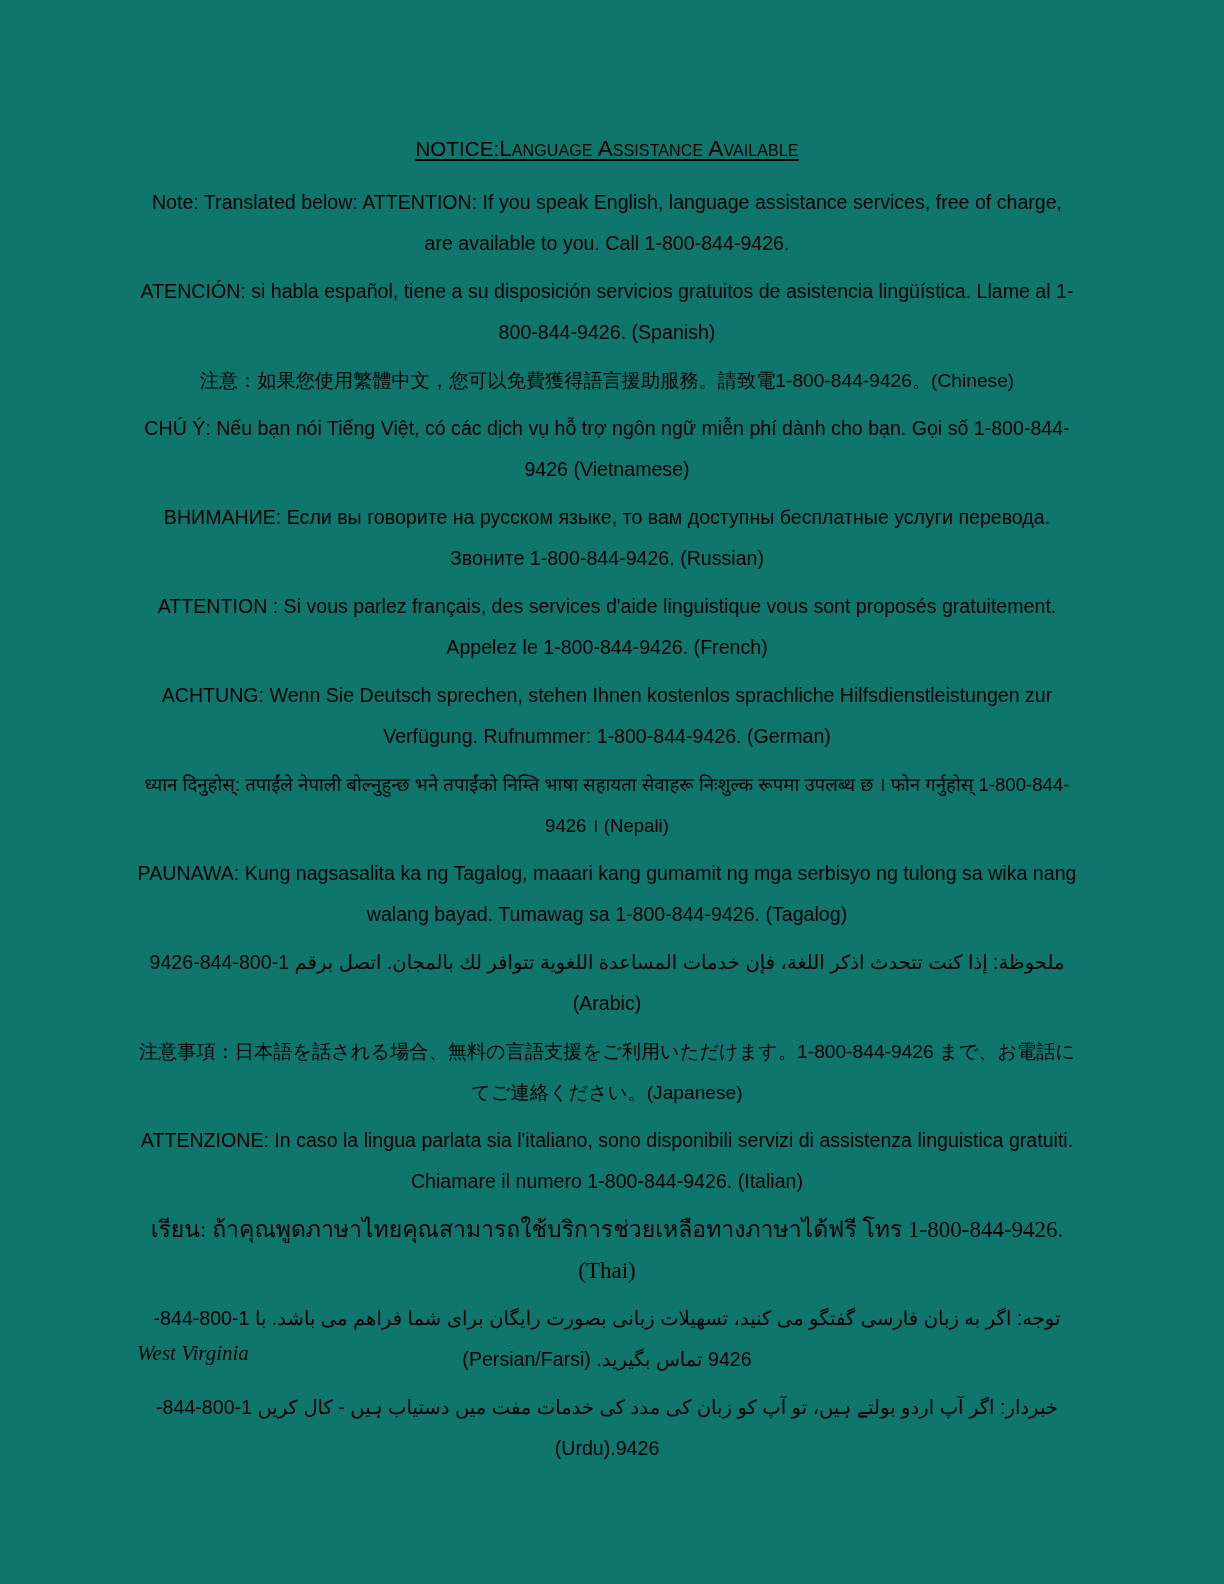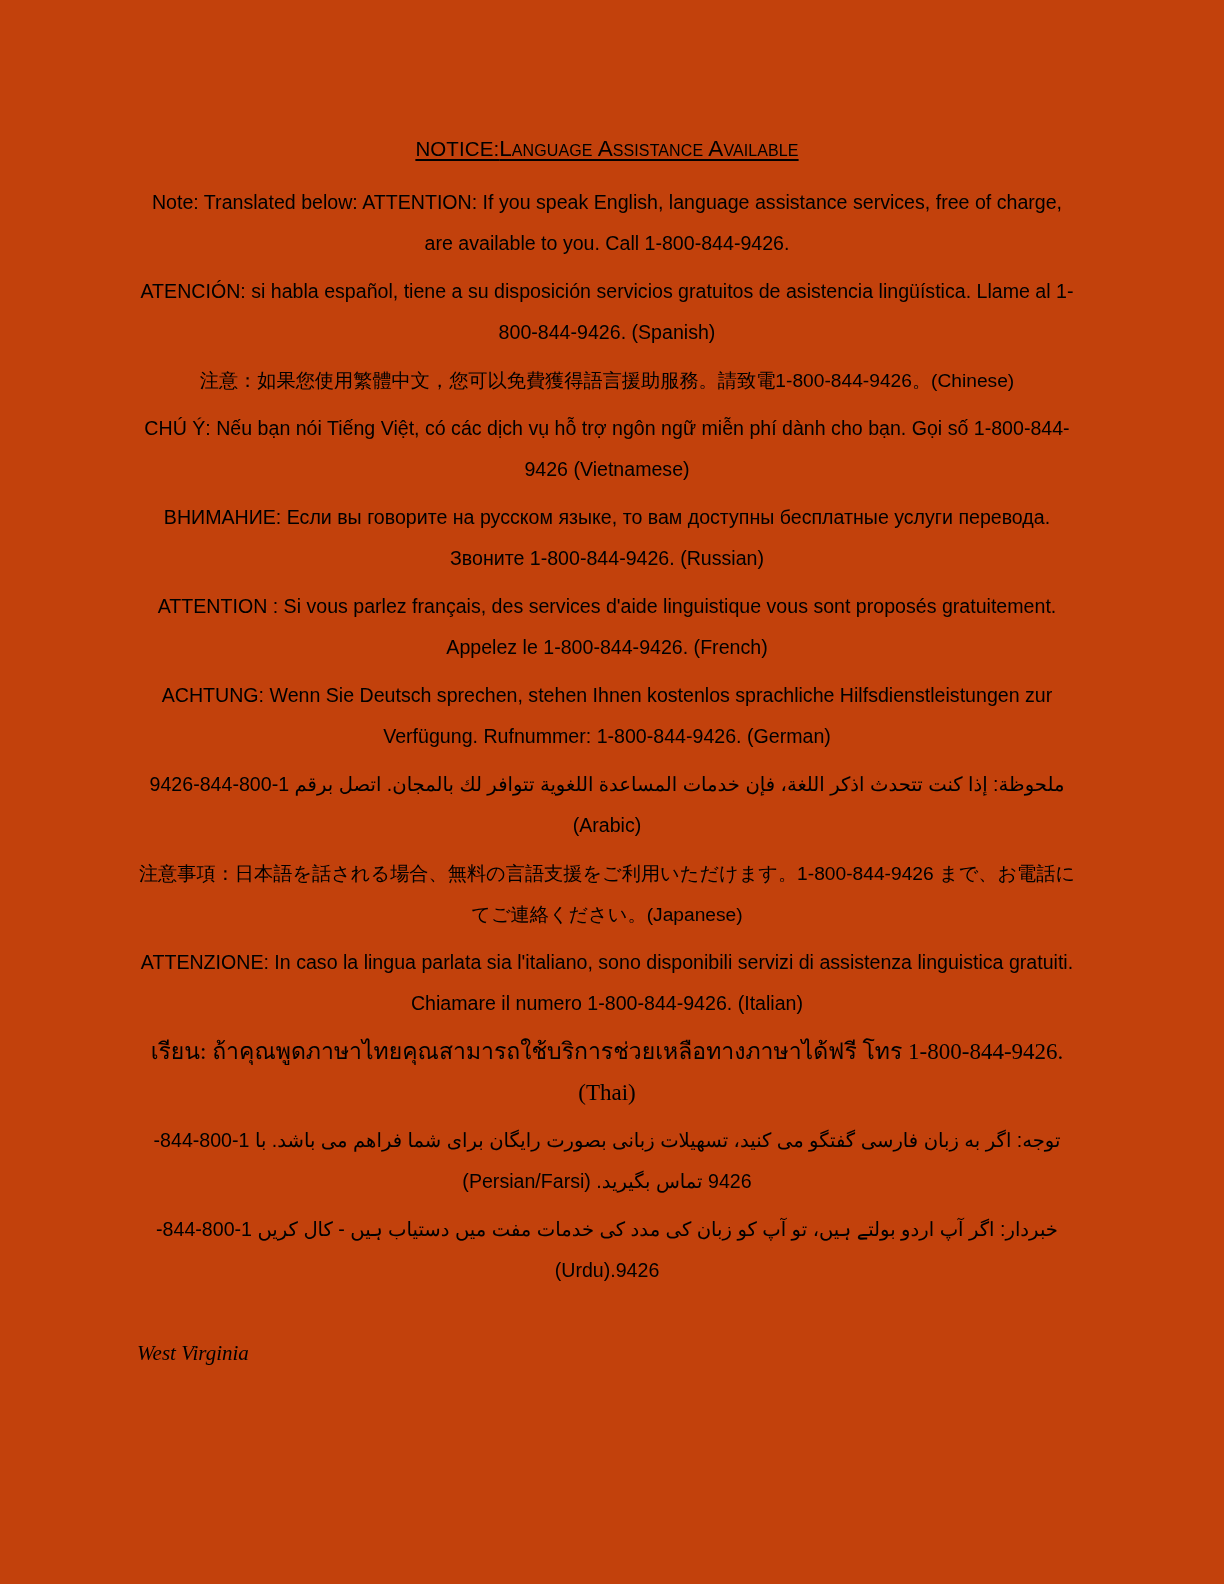--- a/index.html
+++ b/index.html
@@ -19,7 +19,7 @@
     width: 1224px;
     height: 1584px;
     margin: 0 auto;
-    background: #c2410c;
+    background: #0f766e;
     overflow: hidden;
     box-sizing: border-box;
   }

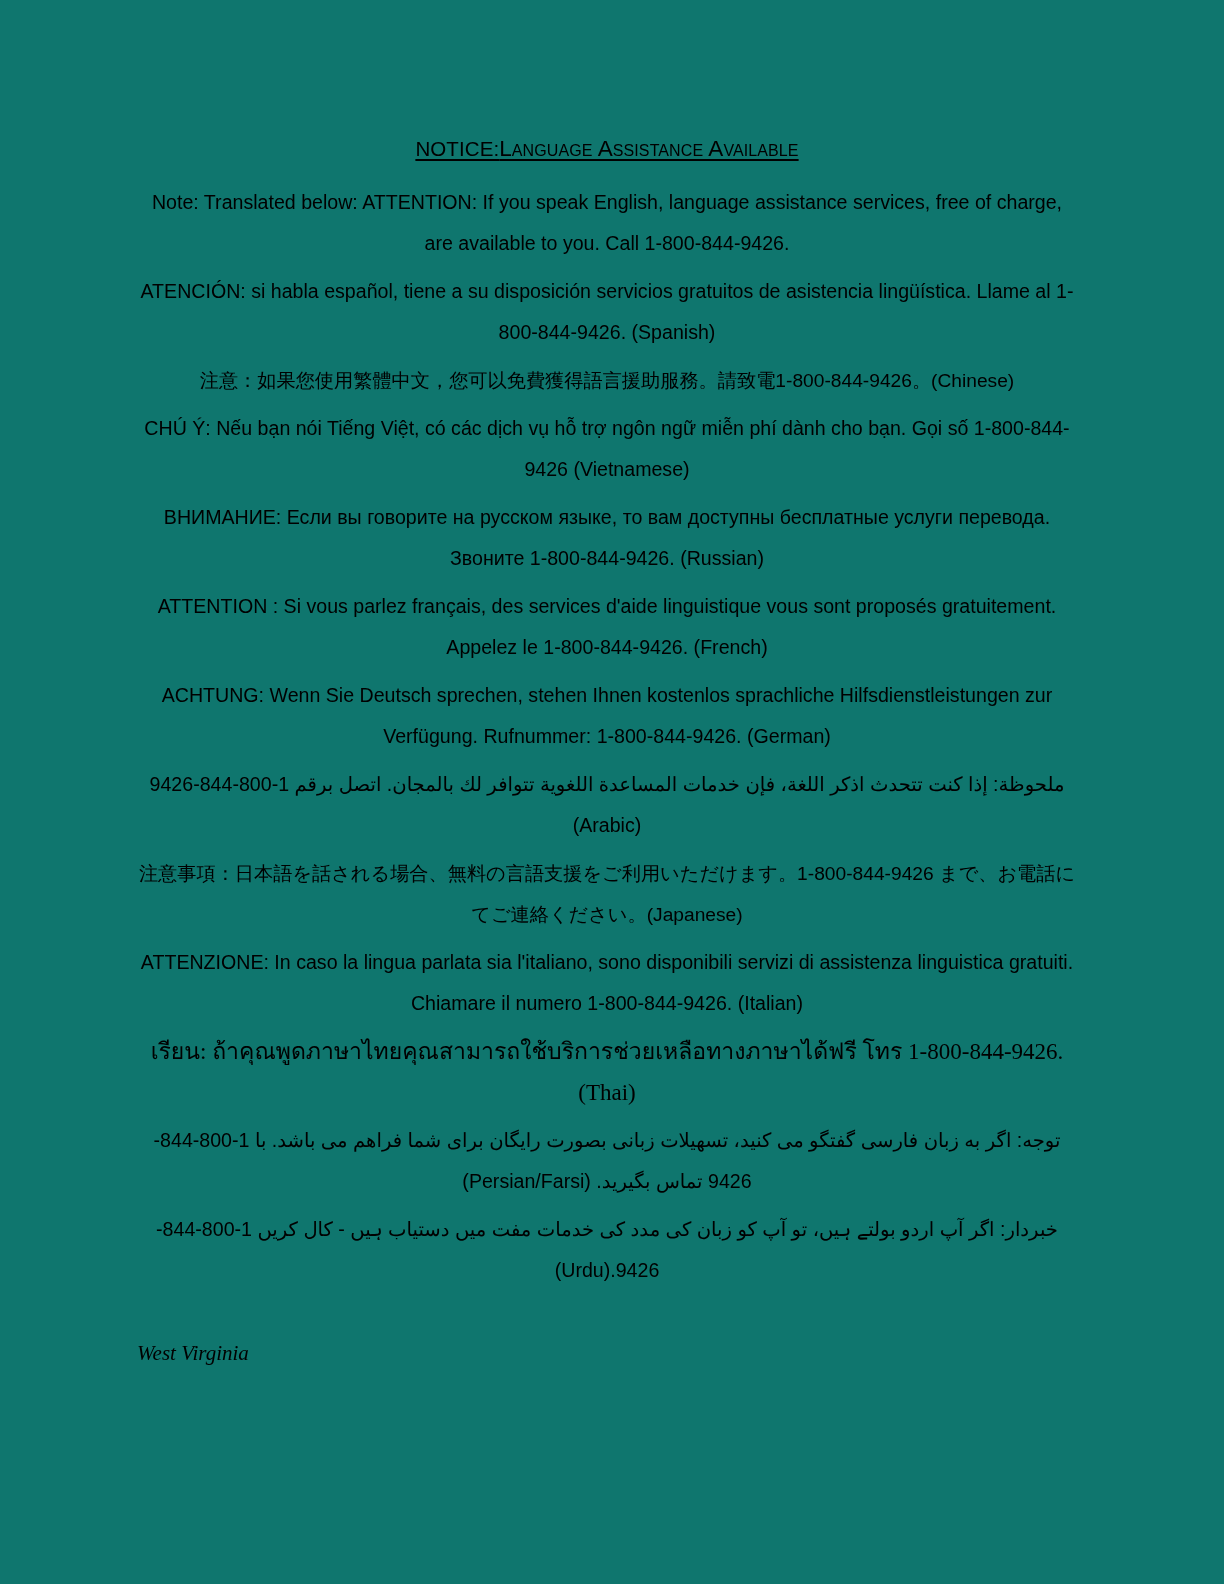--- a/index.html
+++ b/index.html
@@ -128,6 +128,7 @@
         <p class="para">ВНИМАНИЕ:  Если вы говорите на русском языке, то вам доступны бесплатные услуги перевода. Звоните 1-800-844-9426. (Russian)</p>
         <p class="para">ATTENTION :  Si vous parlez français, des services d'aide linguistique vous sont proposés gratuitement. Appelez le 1-800-844-9426. (French)</p>
         <p class="para">ACHTUNG:  Wenn Sie Deutsch sprechen, stehen Ihnen kostenlos sprachliche Hilfsdienstleistungen zur Verfügung.  Rufnummer: 1-800-844-9426. (German)</p>
+        <p class="para indic">ध्यान दिनुहोस्: तपाईंले नेपाली बोल्नुहुन्छ भने तपाईंको निम्ति भाषा सहायता सेवाहरू निःशुल्क रूपमा उपलब्ध छ । फोन गर्नुहोस् 1-800-844-9426 । (Nepali)</p>
         <p class="para rtl" dir="rtl">ملحوظة:  إذا كنت تتحدث اذكر اللغة، فإن خدمات المساعدة اللغوية تتوافر لك بالمجان.  اتصل برقم 1-800-844-9426 (Arabic)</p>
         <p class="para cjk">注意事項：日本語を話される場合、無料の言語支援をご利用いただけます。1-800-844-9426 まで、お電話にてご連絡ください。(Japanese)</p>
         <p class="para">ATTENZIONE:  In caso la lingua parlata sia l'italiano, sono disponibili servizi di assistenza linguistica gratuiti.  Chiamare il numero 1-800-844-9426. (Italian)</p>

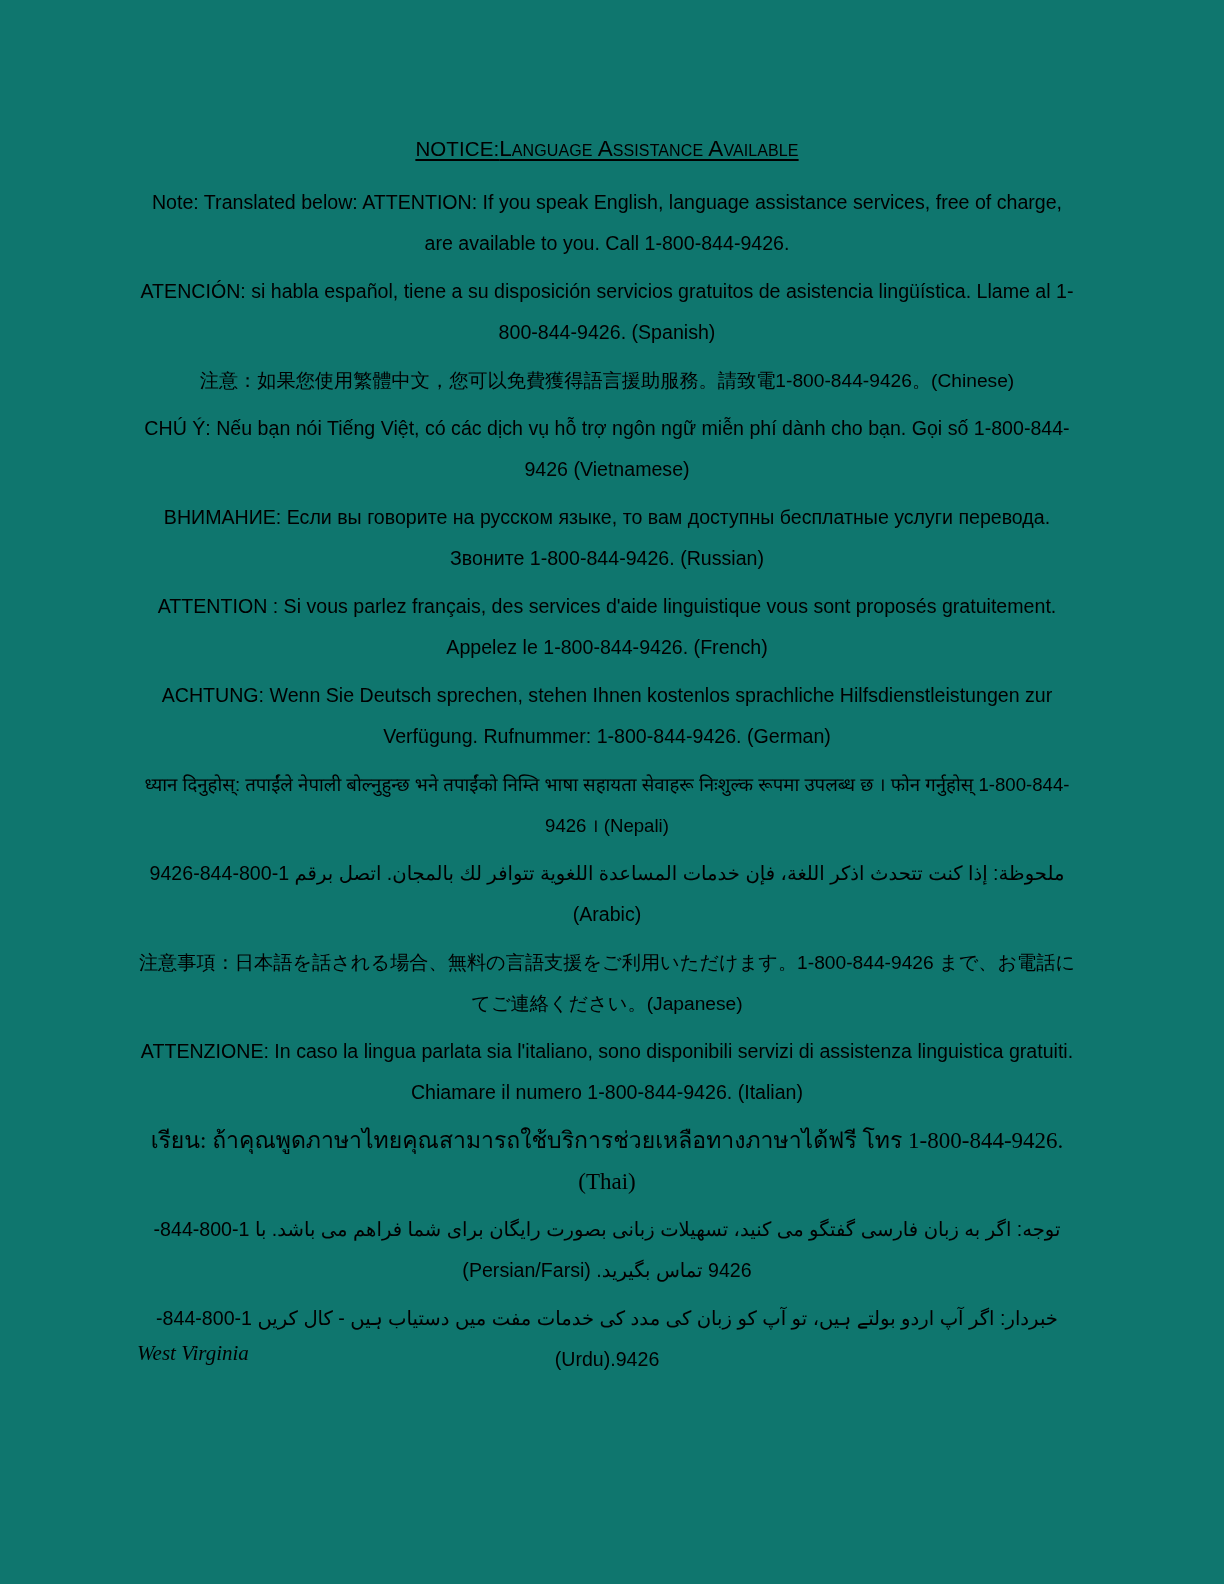--- a/index.html
+++ b/index.html
@@ -129,6 +129,7 @@
         <p class="para">ATTENTION :  Si vous parlez français, des services d'aide linguistique vous sont proposés gratuitement. Appelez le 1-800-844-9426. (French)</p>
         <p class="para">ACHTUNG:  Wenn Sie Deutsch sprechen, stehen Ihnen kostenlos sprachliche Hilfsdienstleistungen zur Verfügung.  Rufnummer: 1-800-844-9426. (German)</p>
         <p class="para indic">ध्यान दिनुहोस्: तपाईंले नेपाली बोल्नुहुन्छ भने तपाईंको निम्ति भाषा सहायता सेवाहरू निःशुल्क रूपमा उपलब्ध छ । फोन गर्नुहोस् 1-800-844-9426 । (Nepali)</p>
+        <p class="para">PAUNAWA:  Kung nagsasalita ka ng Tagalog, maaari kang gumamit ng mga serbisyo ng tulong sa wika nang walang bayad.  Tumawag sa 1-800-844-9426. (Tagalog)</p>
         <p class="para rtl" dir="rtl">ملحوظة:  إذا كنت تتحدث اذكر اللغة، فإن خدمات المساعدة اللغوية تتوافر لك بالمجان.  اتصل برقم 1-800-844-9426 (Arabic)</p>
         <p class="para cjk">注意事項：日本語を話される場合、無料の言語支援をご利用いただけます。1-800-844-9426 まで、お電話にてご連絡ください。(Japanese)</p>
         <p class="para">ATTENZIONE:  In caso la lingua parlata sia l'italiano, sono disponibili servizi di assistenza linguistica gratuiti.  Chiamare il numero 1-800-844-9426. (Italian)</p>

